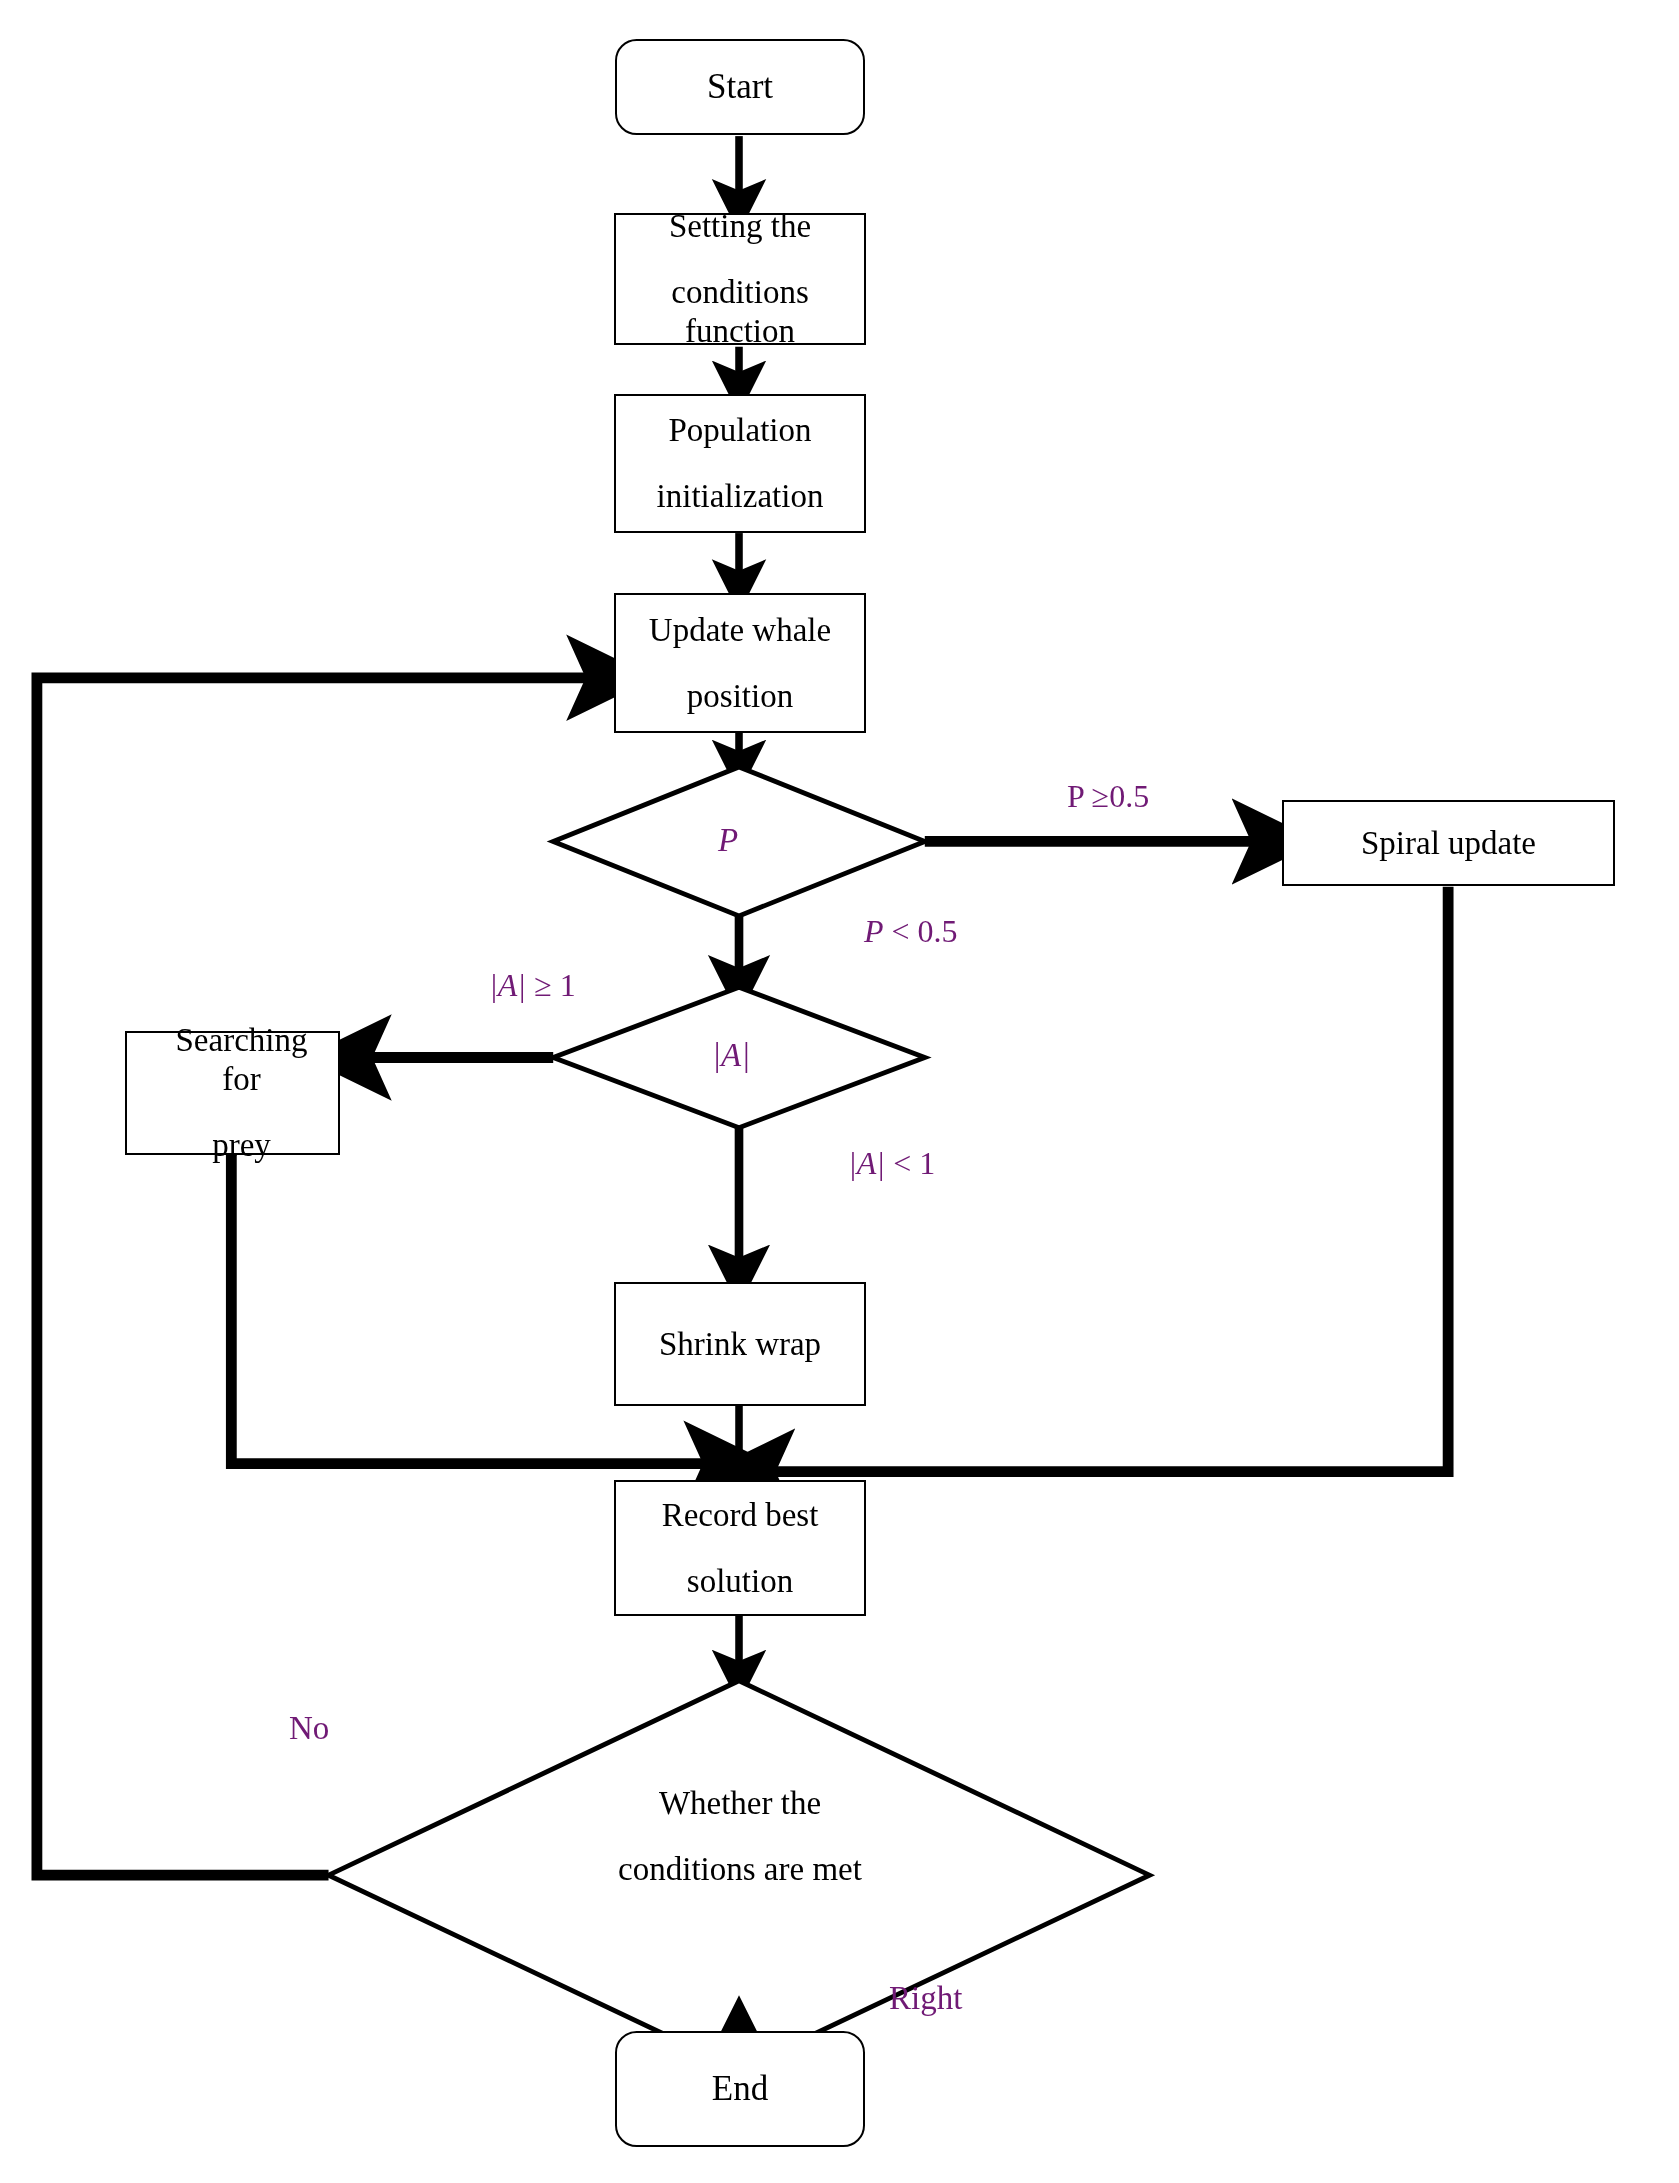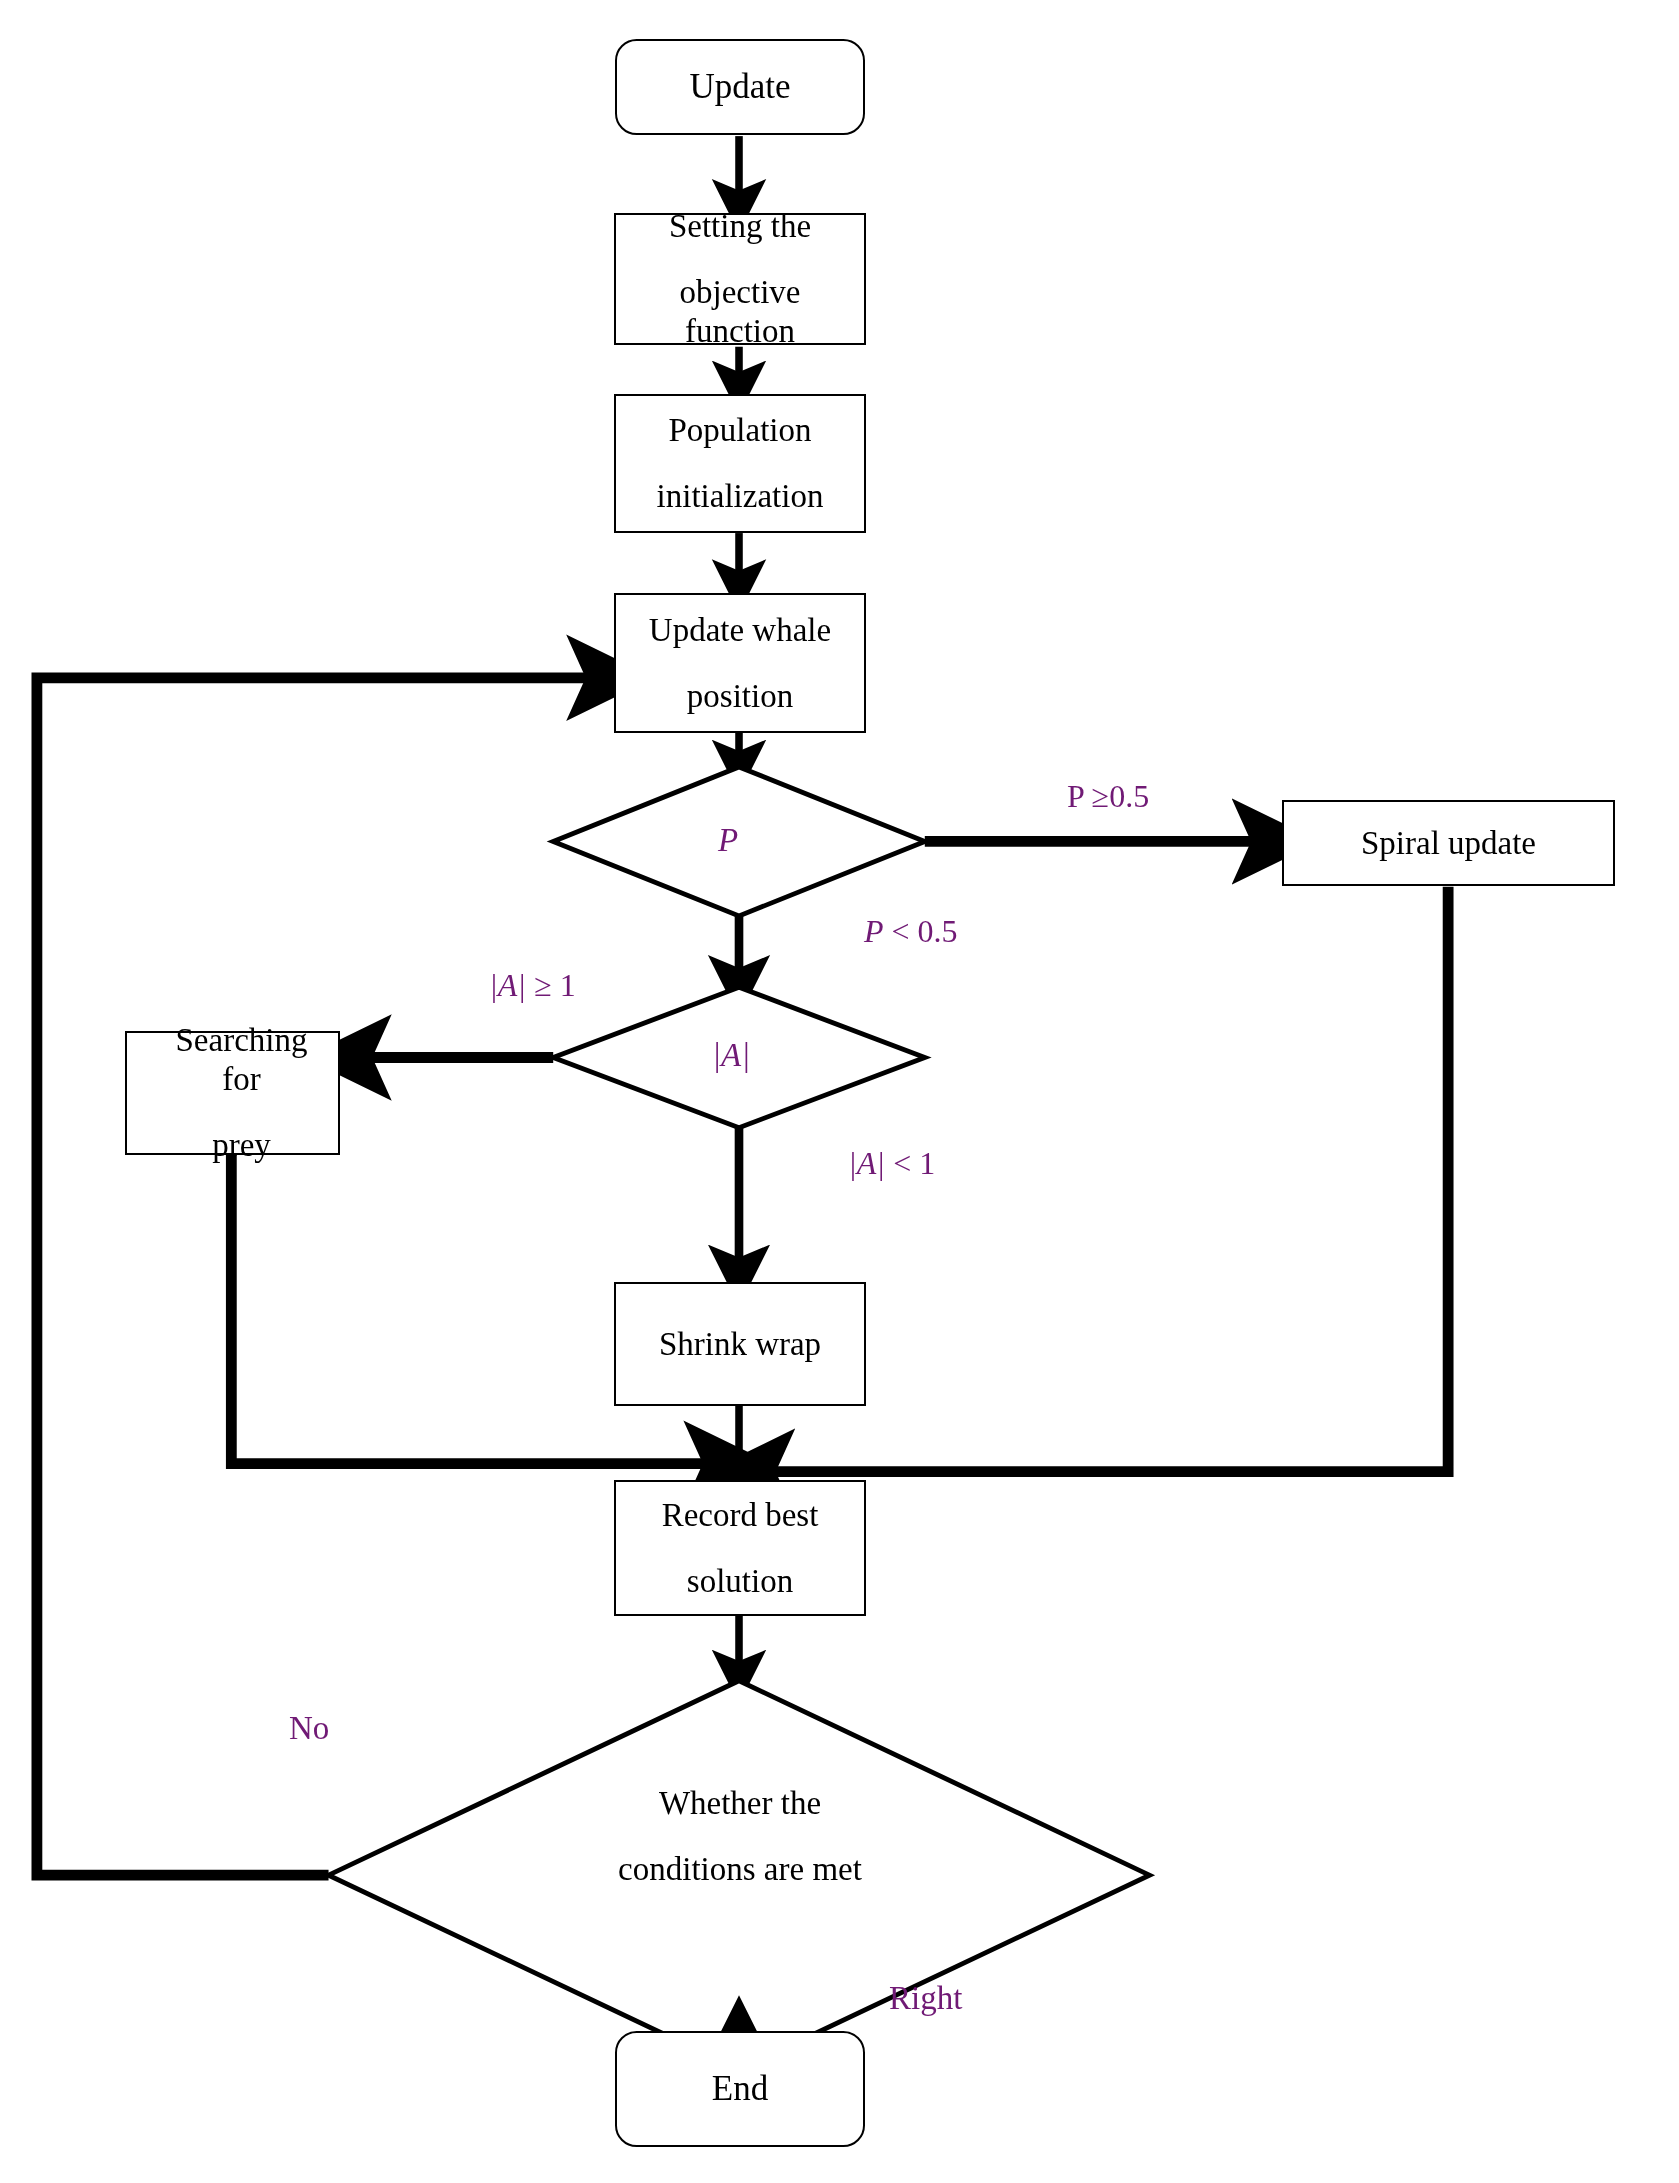--- a/index.html
+++ b/index.html
@@ -74,7 +74,7 @@
   </svg>
 
   <div class="node term f64" style="left:615px;top:39px;width:250px;height:96px;">
-    <span class="txt">Update</span>
+    <span class="txt">Start</span>
   </div>
 
   <div class="node rect f62" style="left:614px;top:213px;width:252px;height:132px;flex-direction:column;">

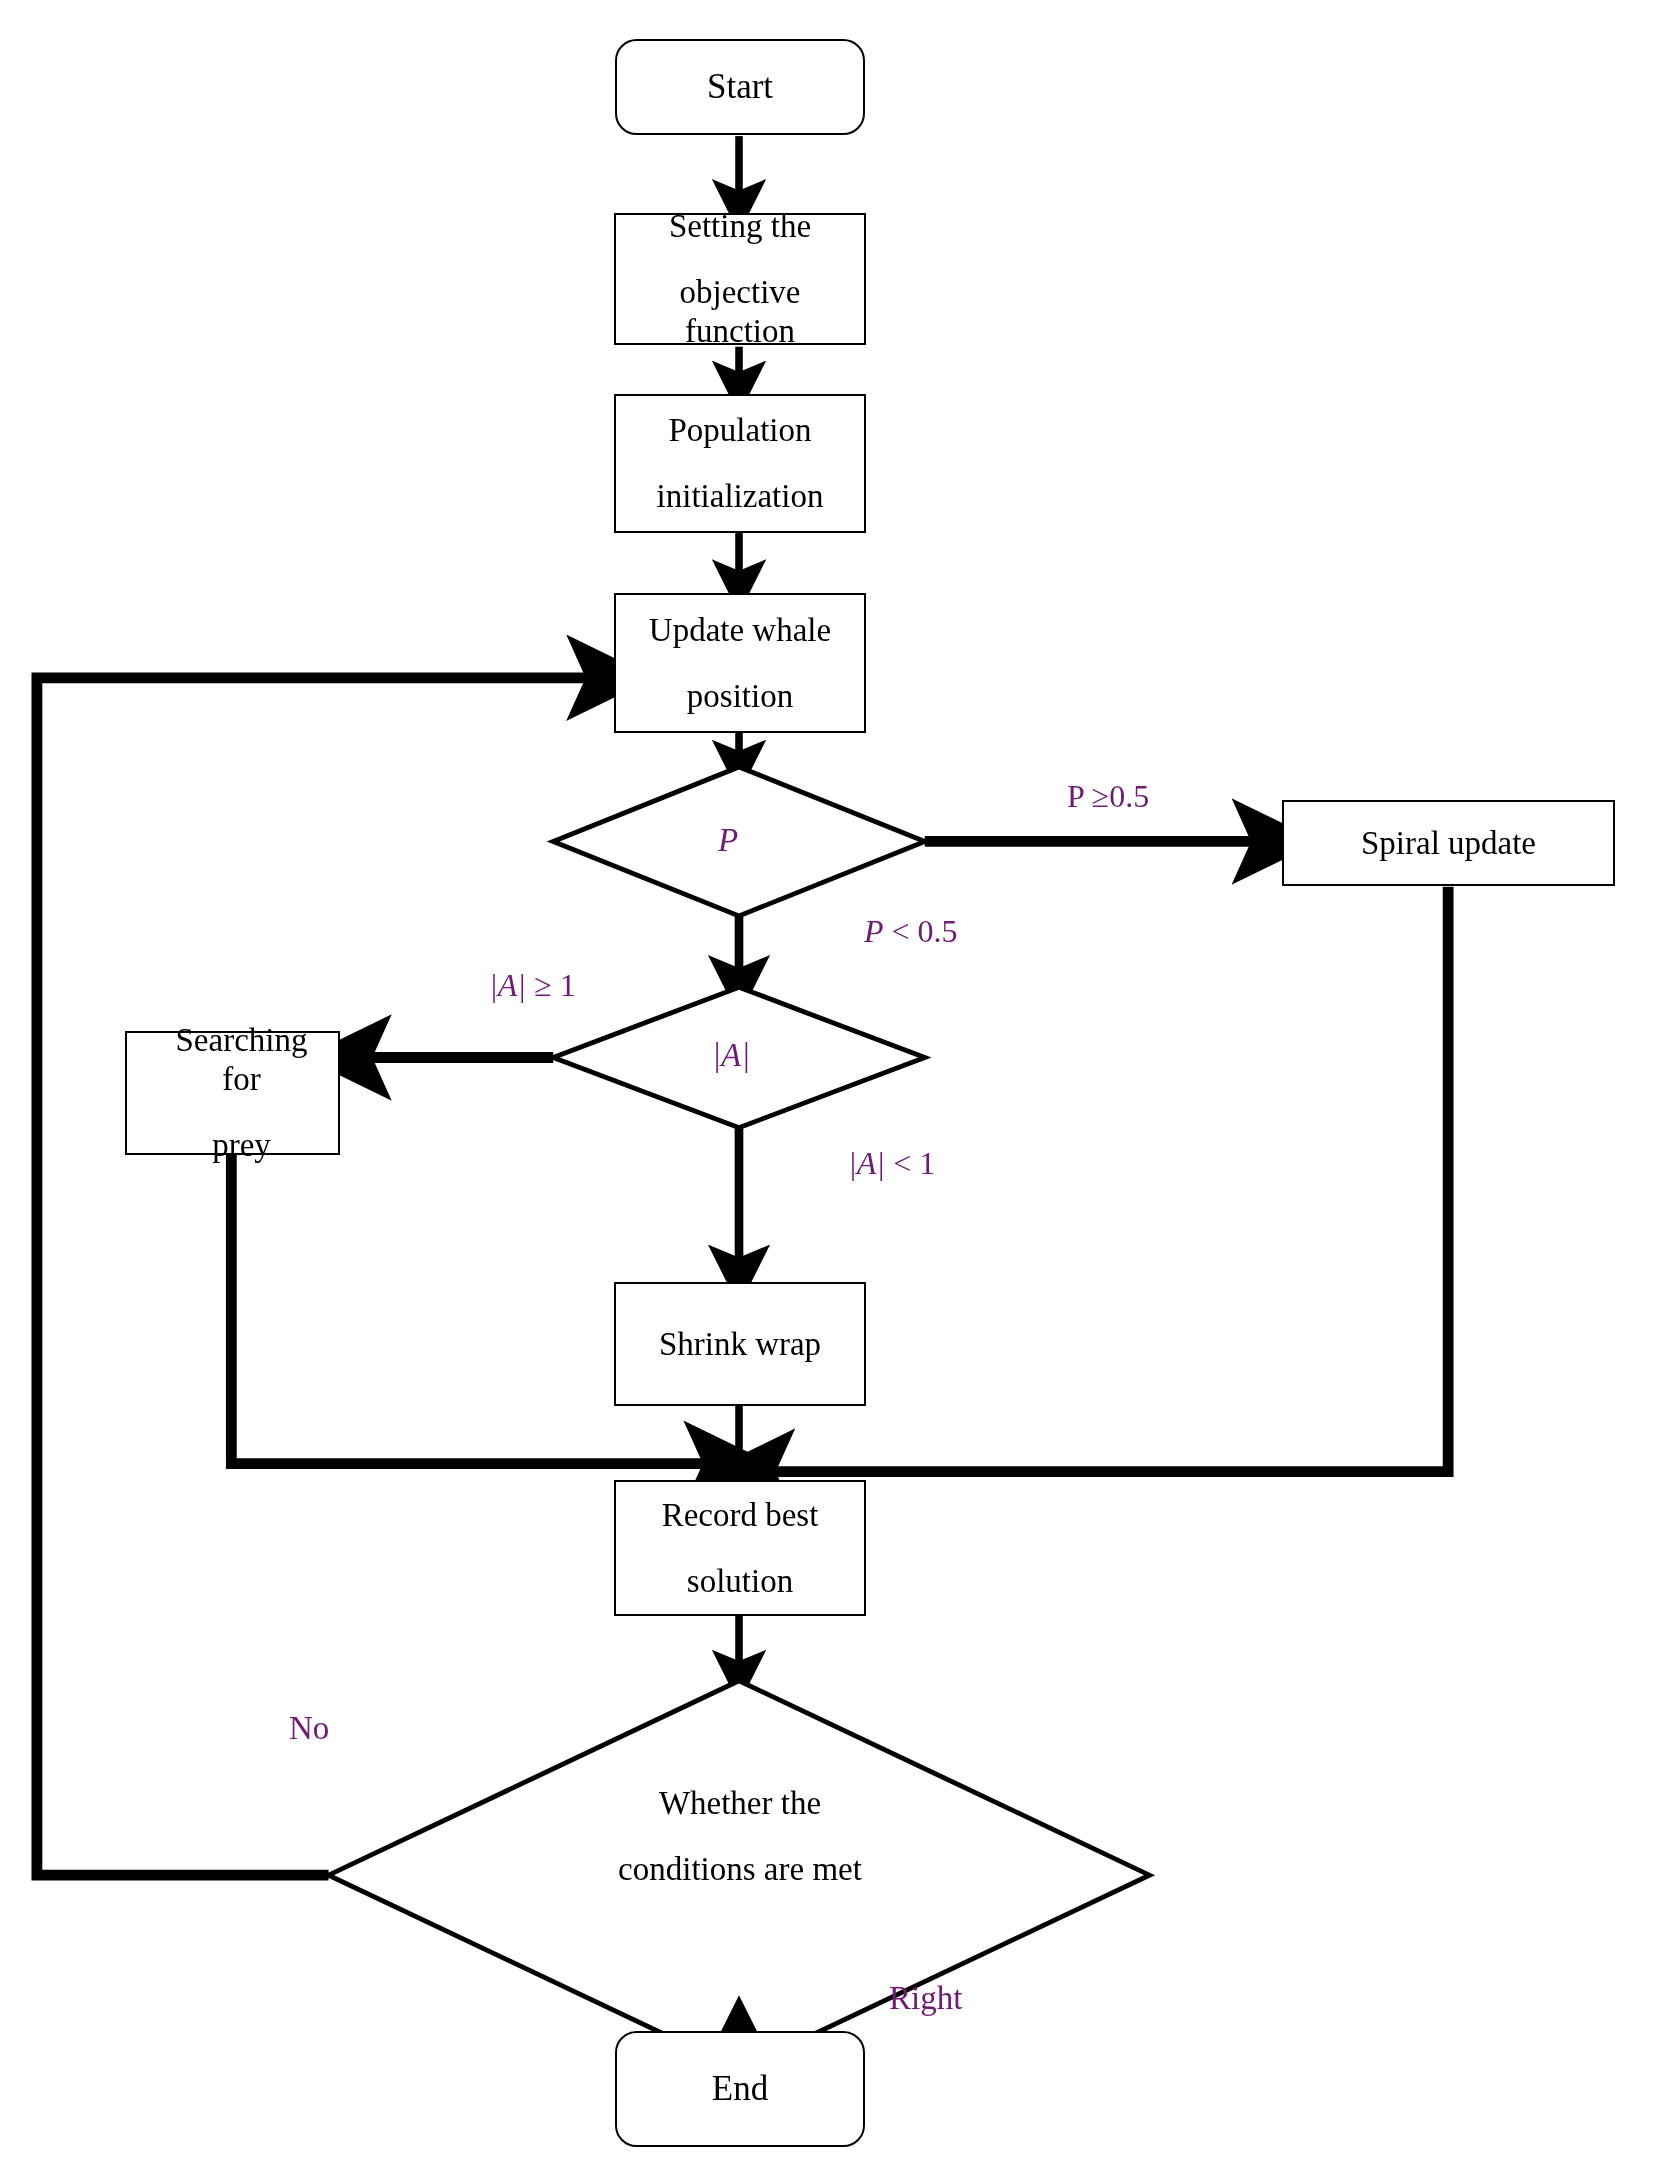--- a/index.html
+++ b/index.html
@@ -79,7 +79,7 @@
 
   <div class="node rect f62" style="left:614px;top:213px;width:252px;height:132px;flex-direction:column;">
     <span class="txt">Setting the</span>
-    <span class="txt">objective function</span>
+    <span class="txt">conditions function</span>
   </div>
 
   <div class="node rect f62" style="left:614px;top:394px;width:252px;height:139px;flex-direction:column;">

